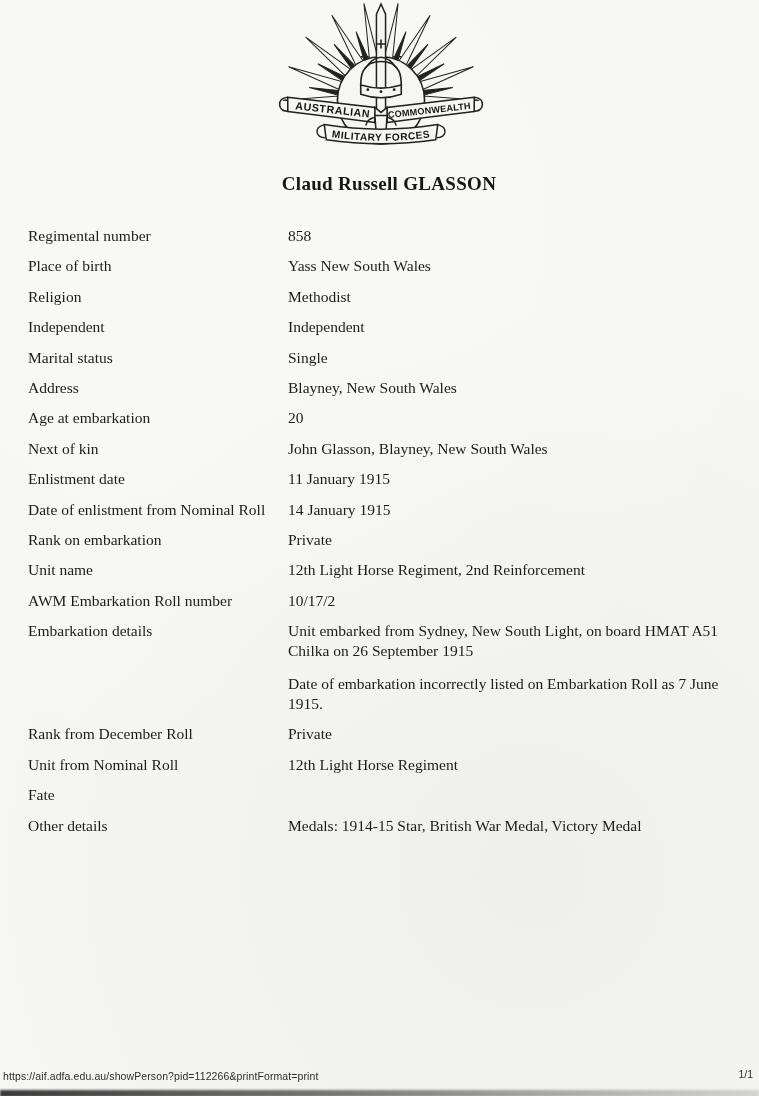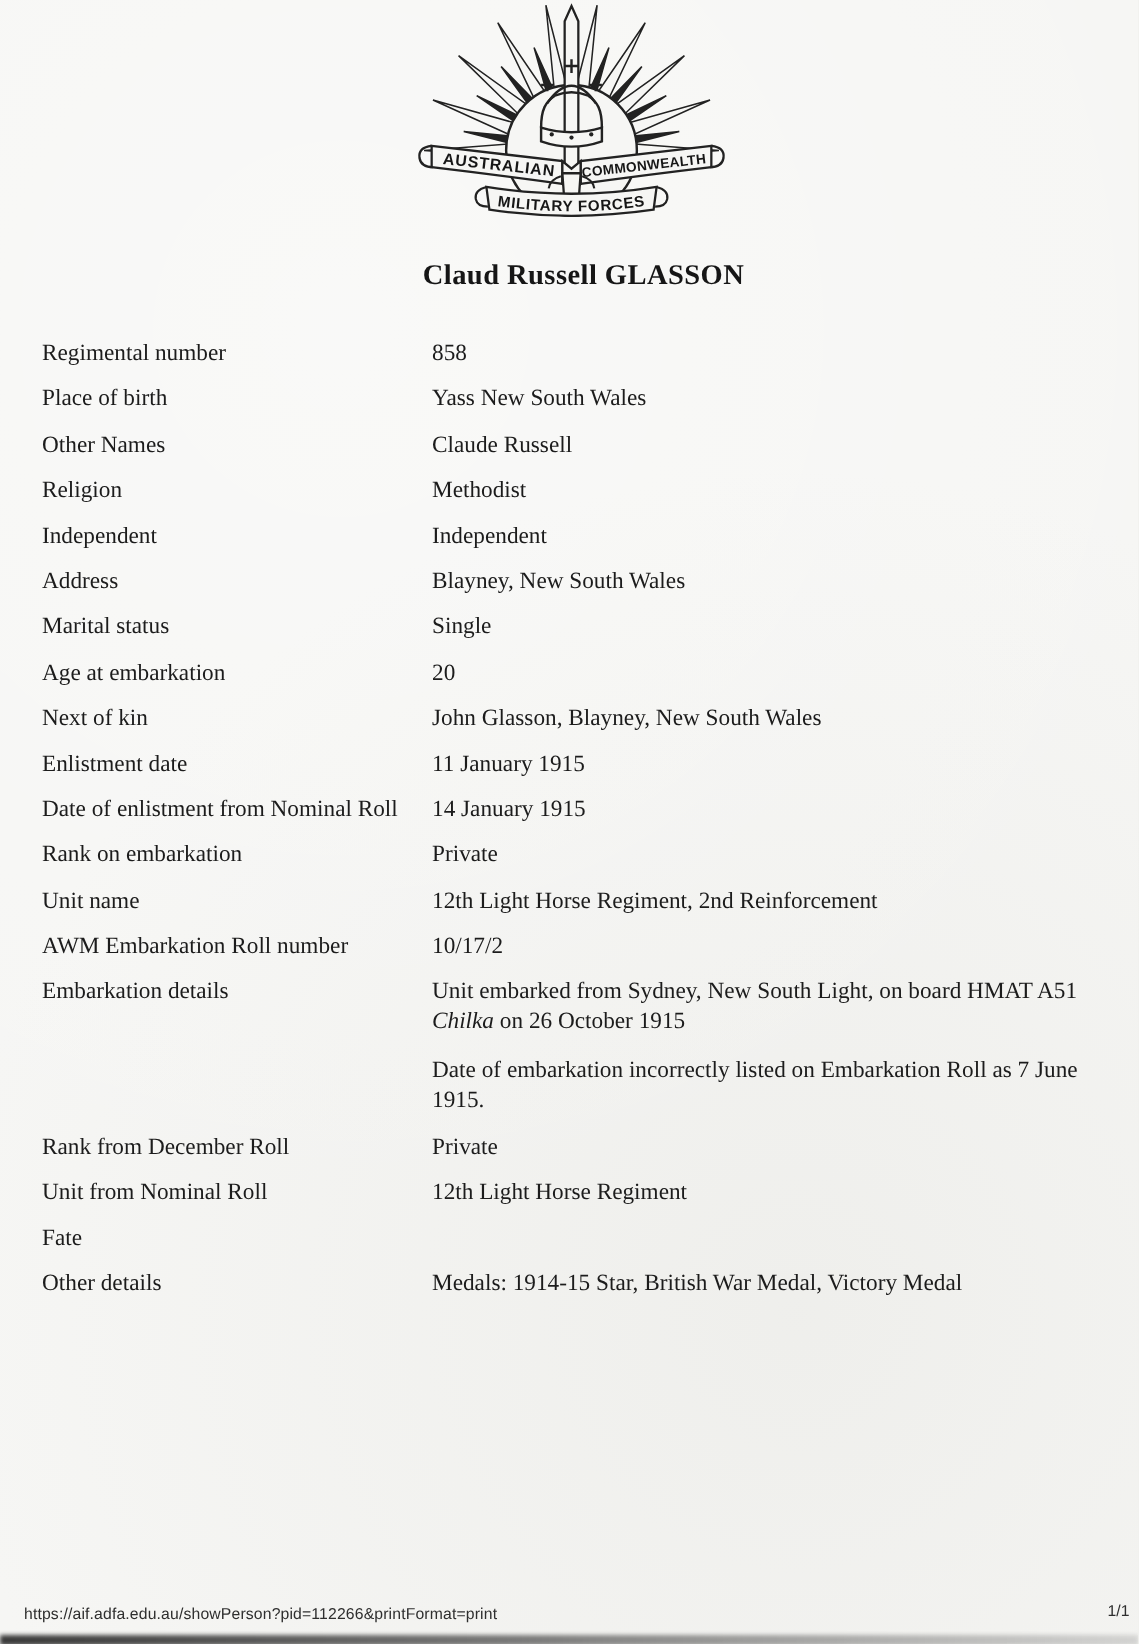--- a/index.html
+++ b/index.html
@@ -165,10 +165,6 @@
       <div class="value">Yass New South Wales</div>
     </div>
     <div class="row">
-      <div class="label">Other Names</div>
-      <div class="value">Claude Russell</div>
-    </div>
-    <div class="row">
       <div class="label">Religion</div>
       <div class="value">Methodist</div>
     </div>

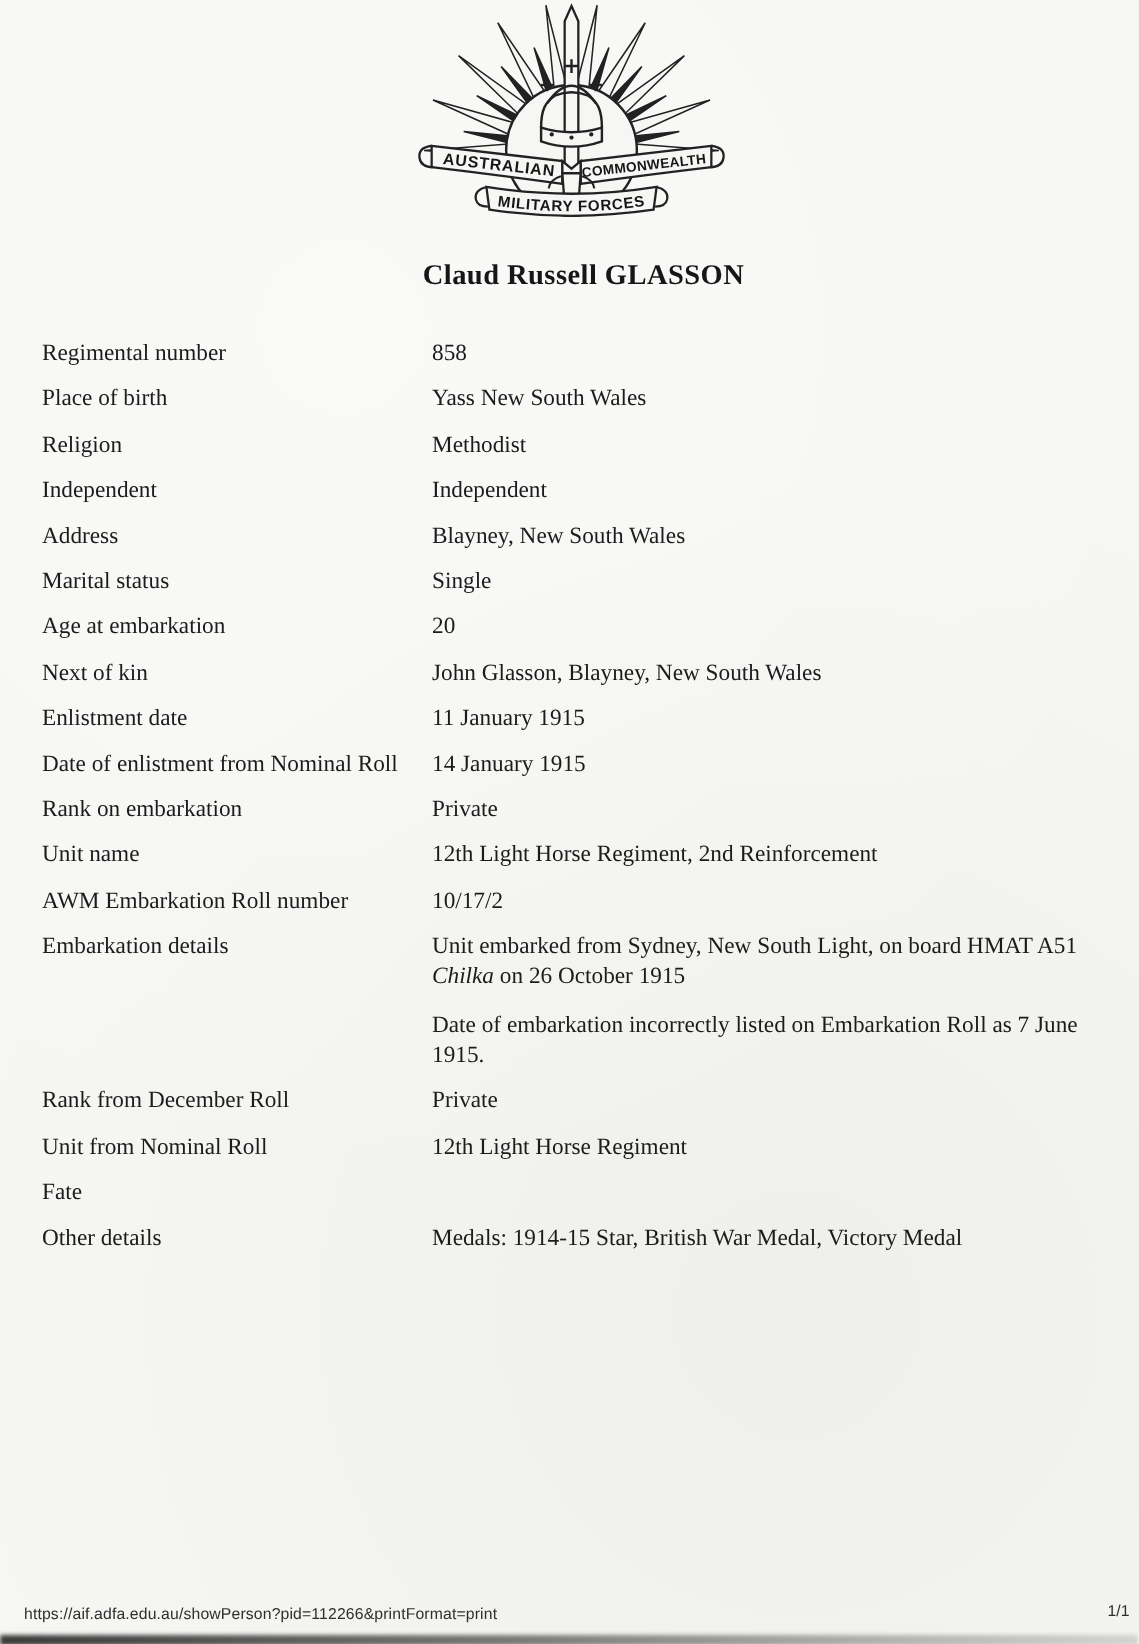--- a/index.html
+++ b/index.html
@@ -173,12 +173,12 @@
       <div class="value">Independent</div>
     </div>
     <div class="row">
+      <div class="label">Marital status</div>
+      <div class="value">Single</div>
+    </div>
+    <div class="row">
       <div class="label">Address</div>
       <div class="value">Blayney, New South Wales</div>
-    </div>
-    <div class="row">
-      <div class="label">Marital status</div>
-      <div class="value">Single</div>
     </div>
     <div class="row">
       <div class="label">Age at embarkation</div>

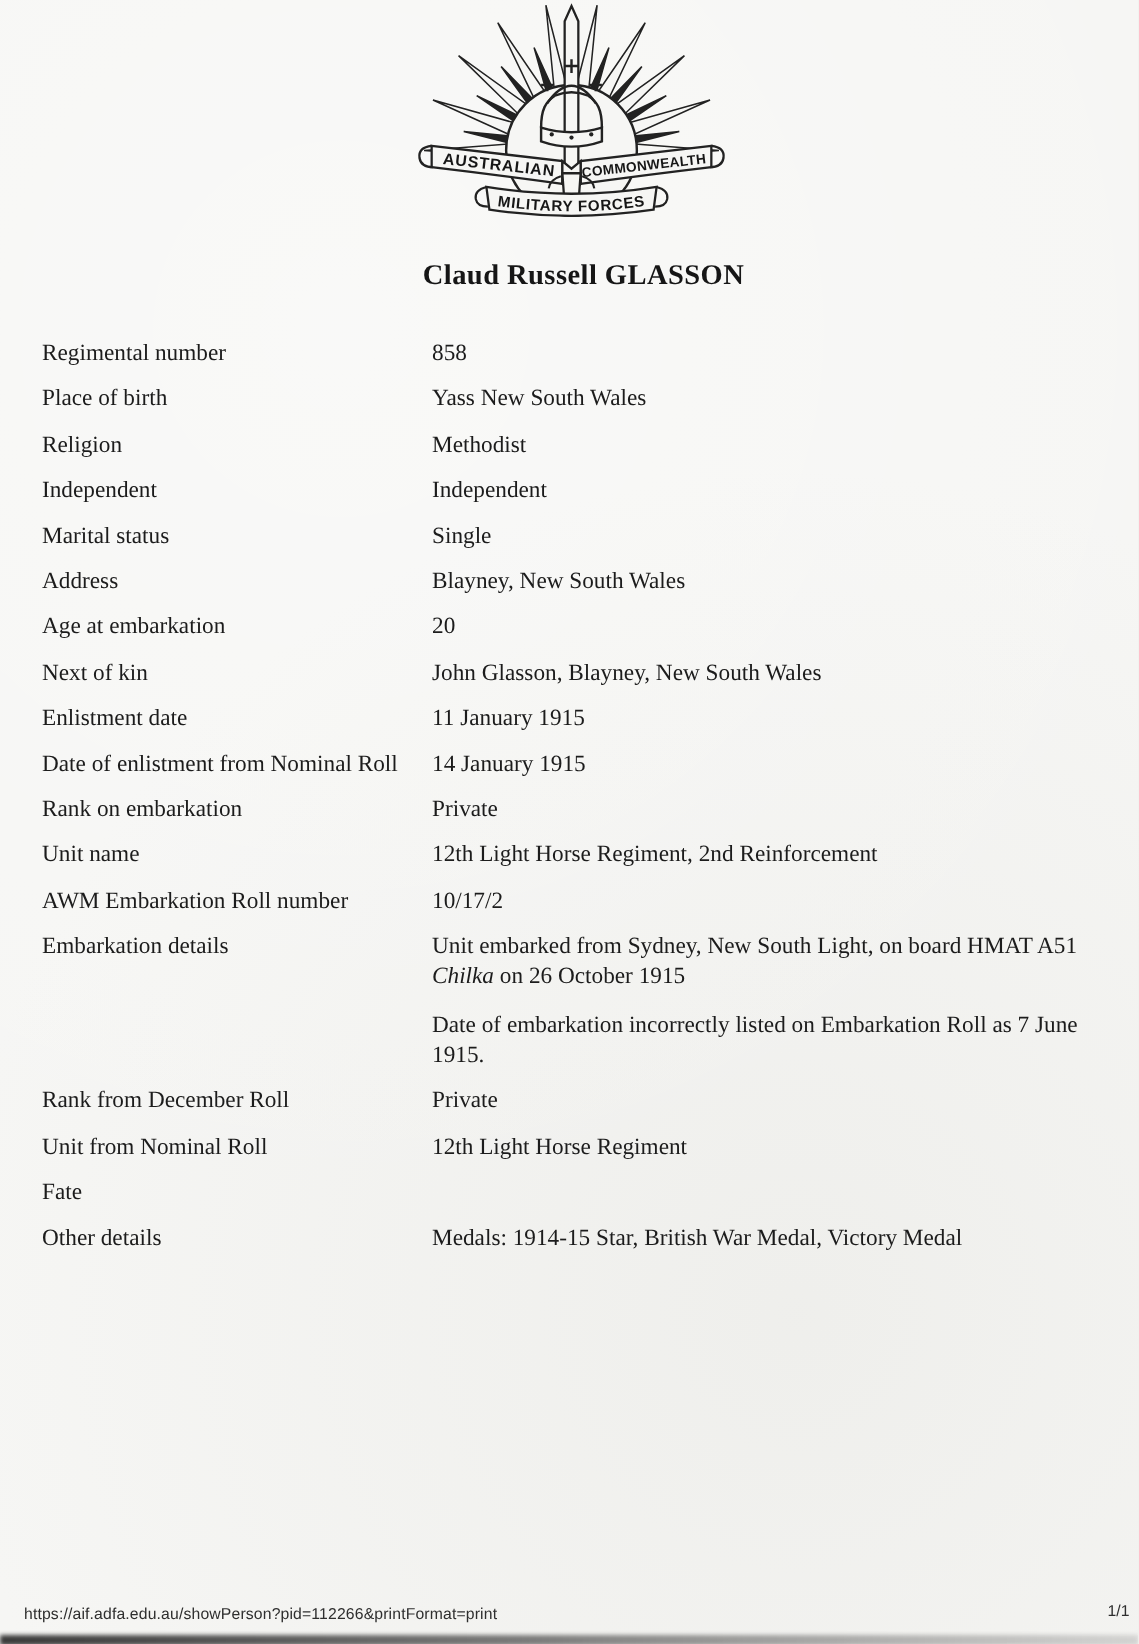--- a/index.html
+++ b/index.html
@@ -51,7 +51,7 @@
   .row .value{max-width:453px;color:#1c1c1c;}
   .row .value p{margin:0 0 13px 0;}
   .row .value p:last-child{margin-bottom:0;}
-  .em{font-style:italic;}
+  .em{}
   
   .footer{
     position:absolute;left:16px;right:6px;top:1070px;

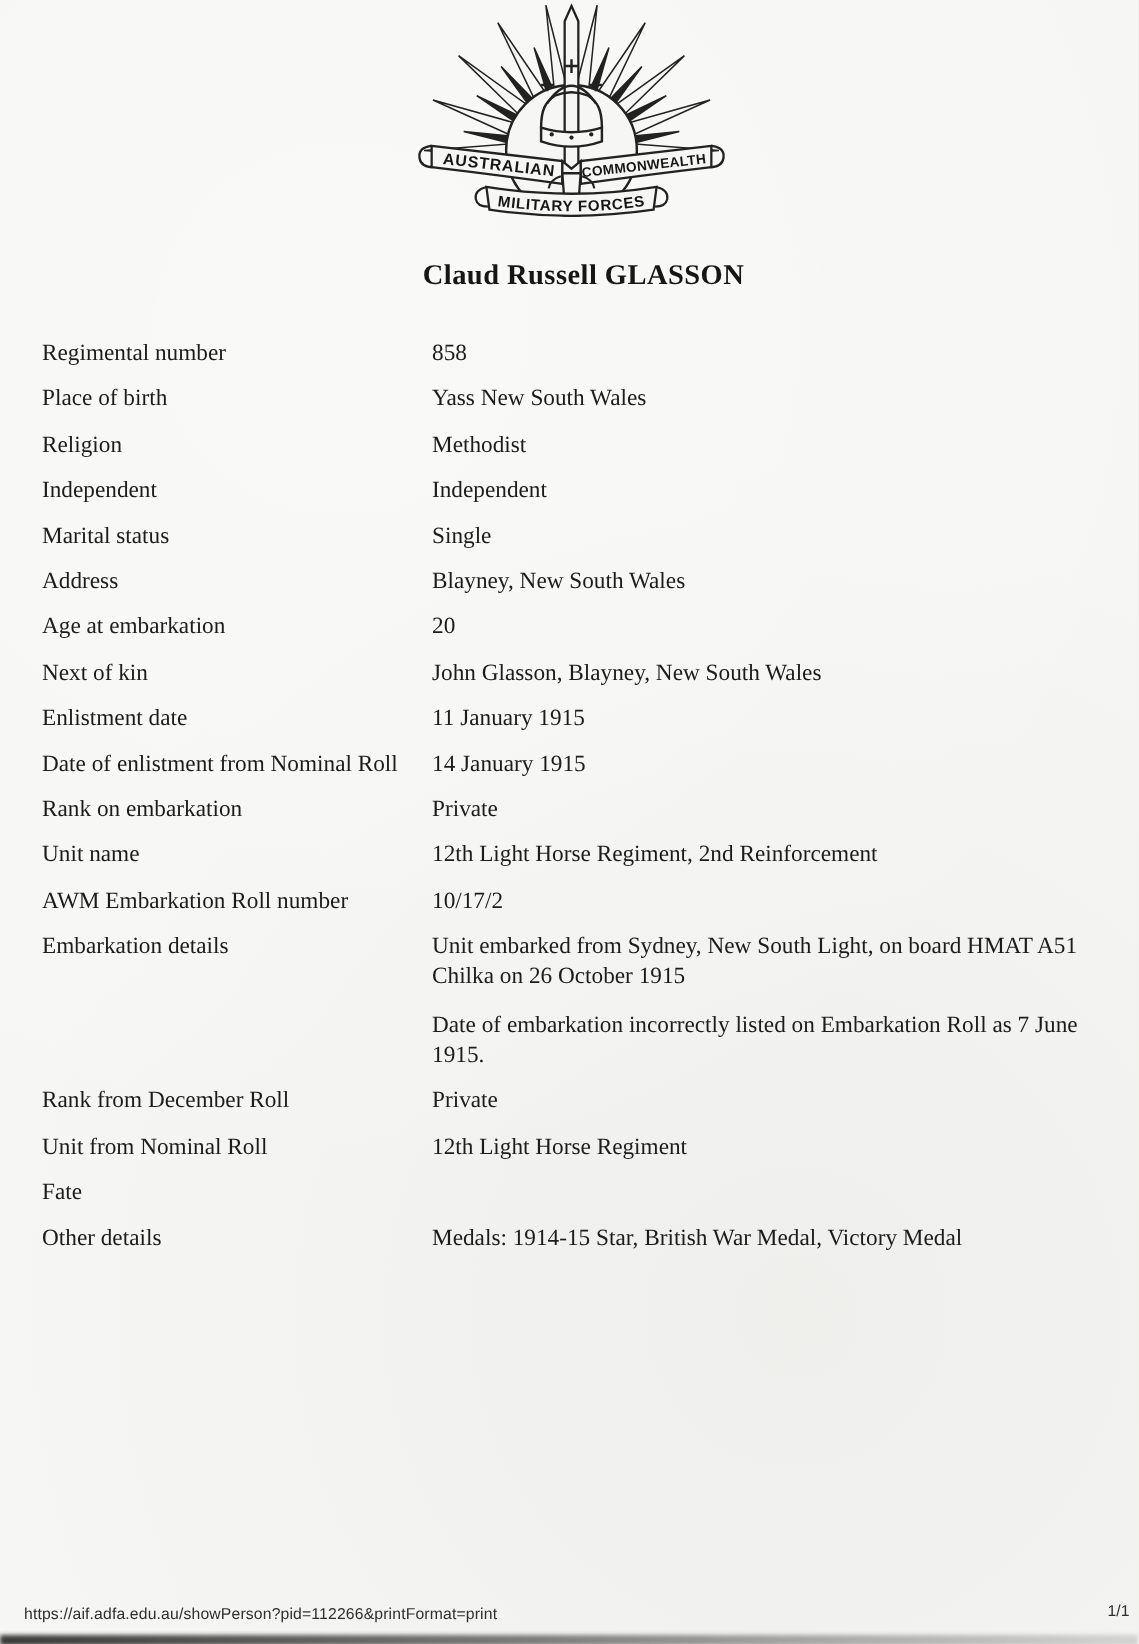--- a/index.html
+++ b/index.html
@@ -211,7 +211,7 @@
     <div class="row">
       <div class="label">Embarkation details</div>
       <div class="value">
-        <p><span>Unit embarked from Sydney, New South Light, on board HMAT A51 </span><span class="em">Chilka</span><span> on 26 October 1915</span></p>
+        <p><span>Unit embarked from Sydney, New South Light, on board HMAT A51 </span><span class="em">Chilka</span><span> on 26 September 1915</span></p>
         <p>Date of embarkation incorrectly listed on Embarkation Roll as 7 June 1915.</p>
       </div>
     </div>

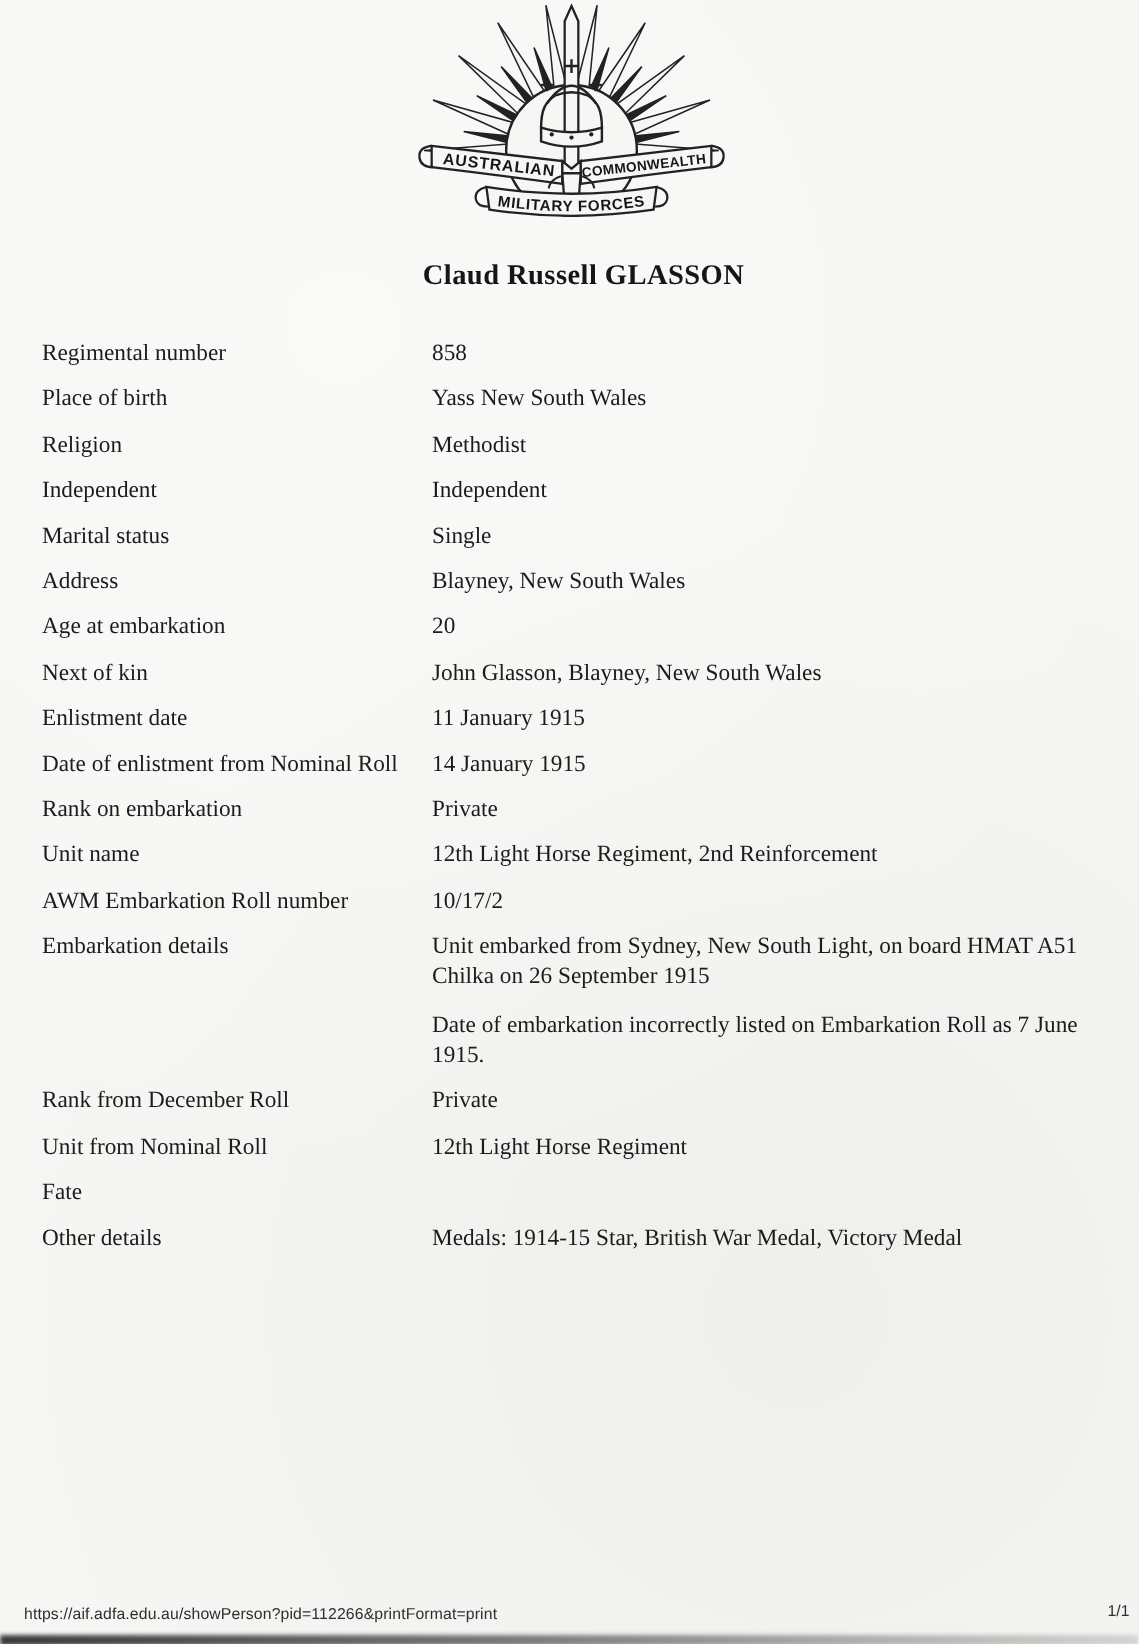--- a/index.html
+++ b/index.html
@@ -54,7 +54,7 @@
   .em{}
   
   .footer{
-    position:absolute;left:16px;right:6px;top:1070px;
+    position:absolute;left:3px;right:6px;top:1070px;
     font-family:"Liberation Sans", sans-serif;
     font-size:10.5px;color:#2e2e2e;
     display:flex;justify-content:space-between;align-items:flex-start;

